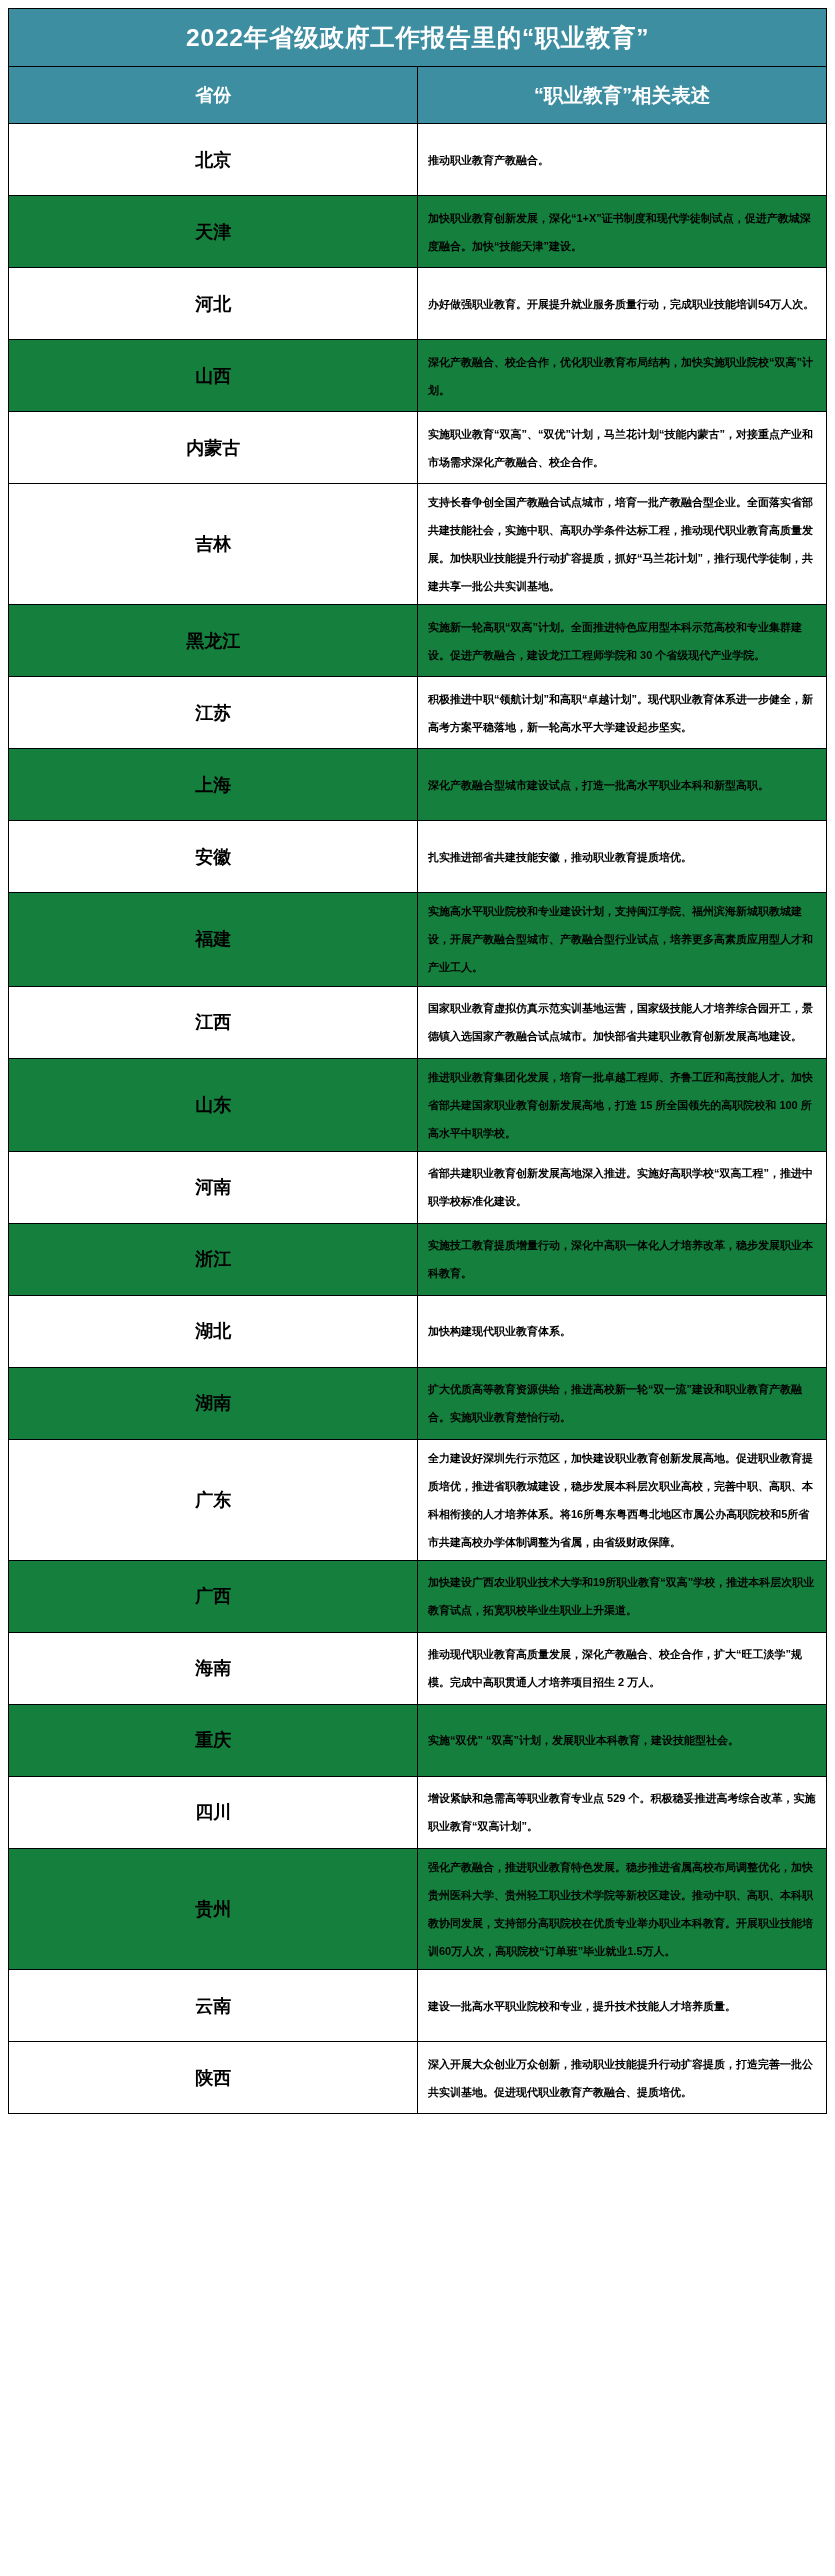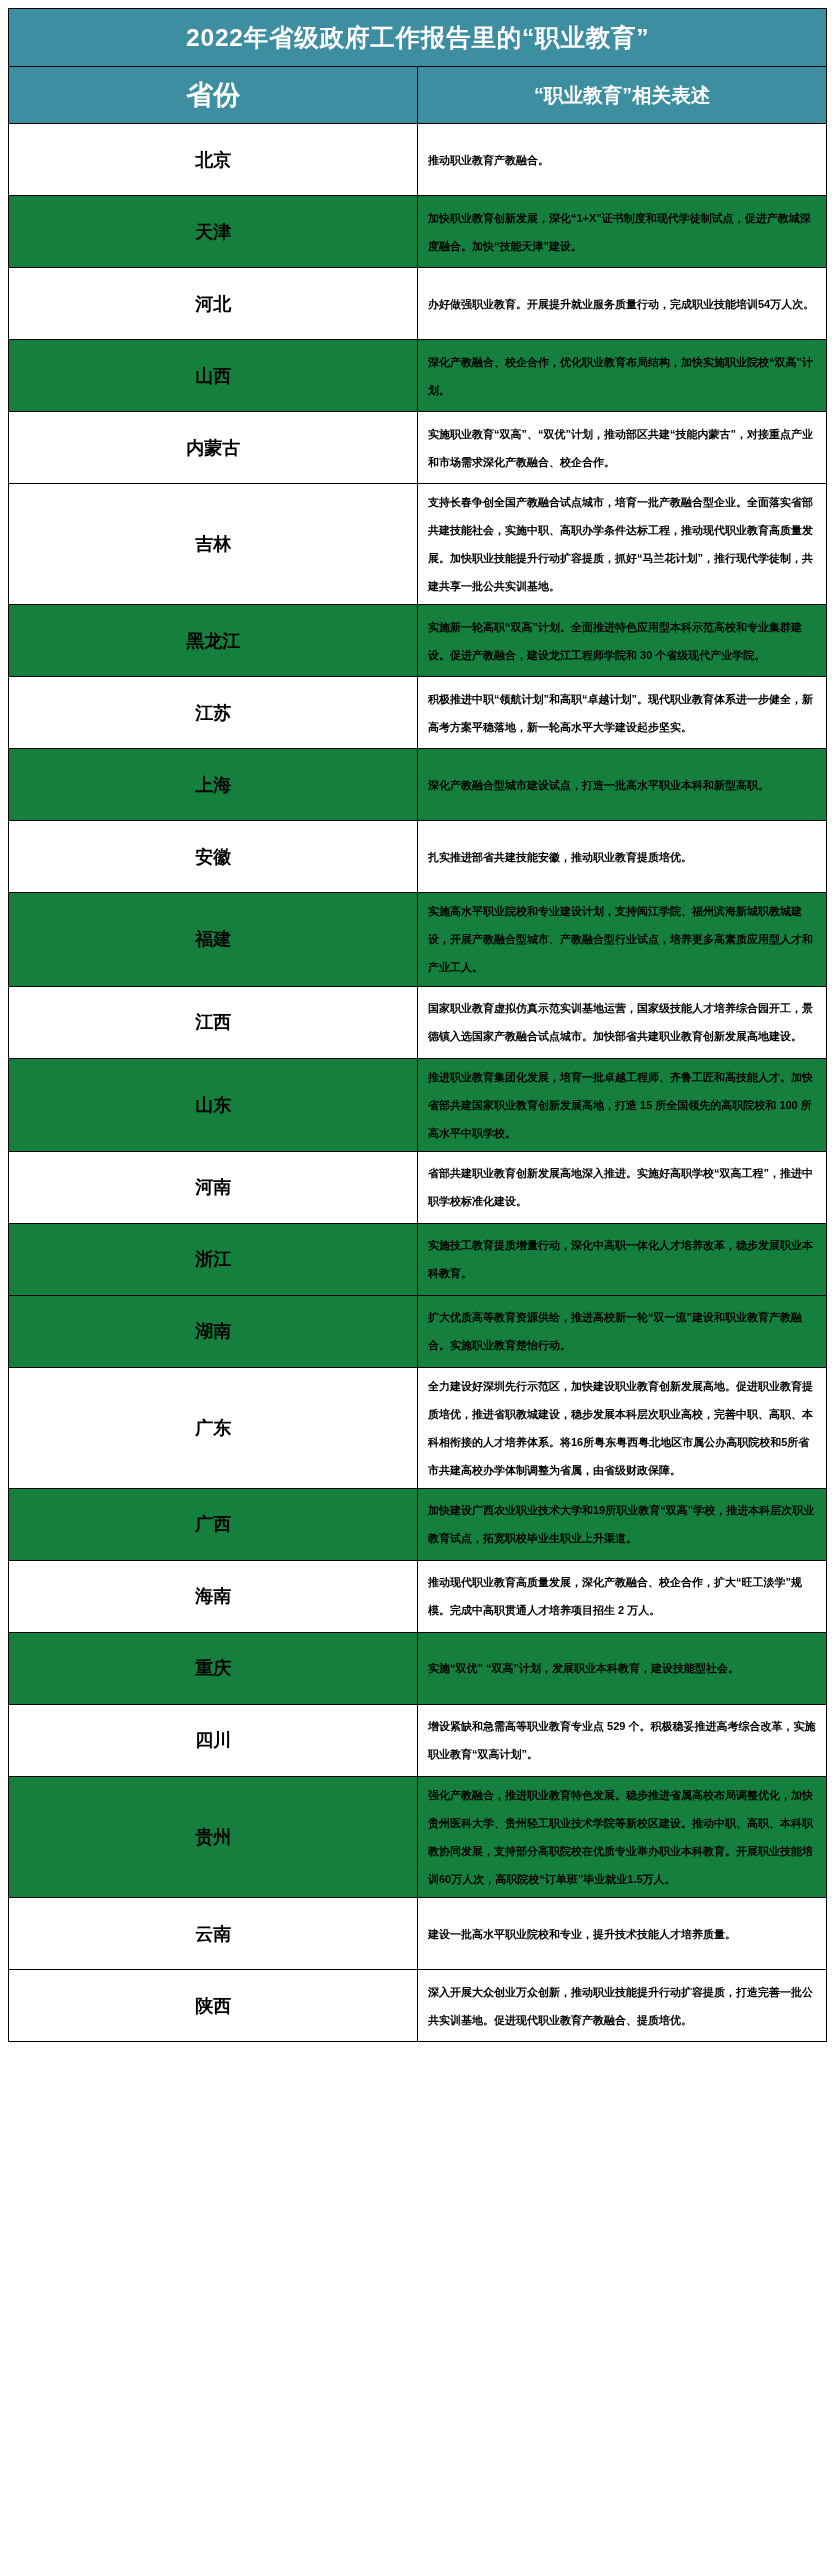--- a/index.html
+++ b/index.html
@@ -32,7 +32,7 @@
     width:123px;
     background:#3E8EA2;
     color:#fff;
-    font-size:27px;
+    font-size:18px;
     font-weight:700;
     height:57px;
     text-align:center;

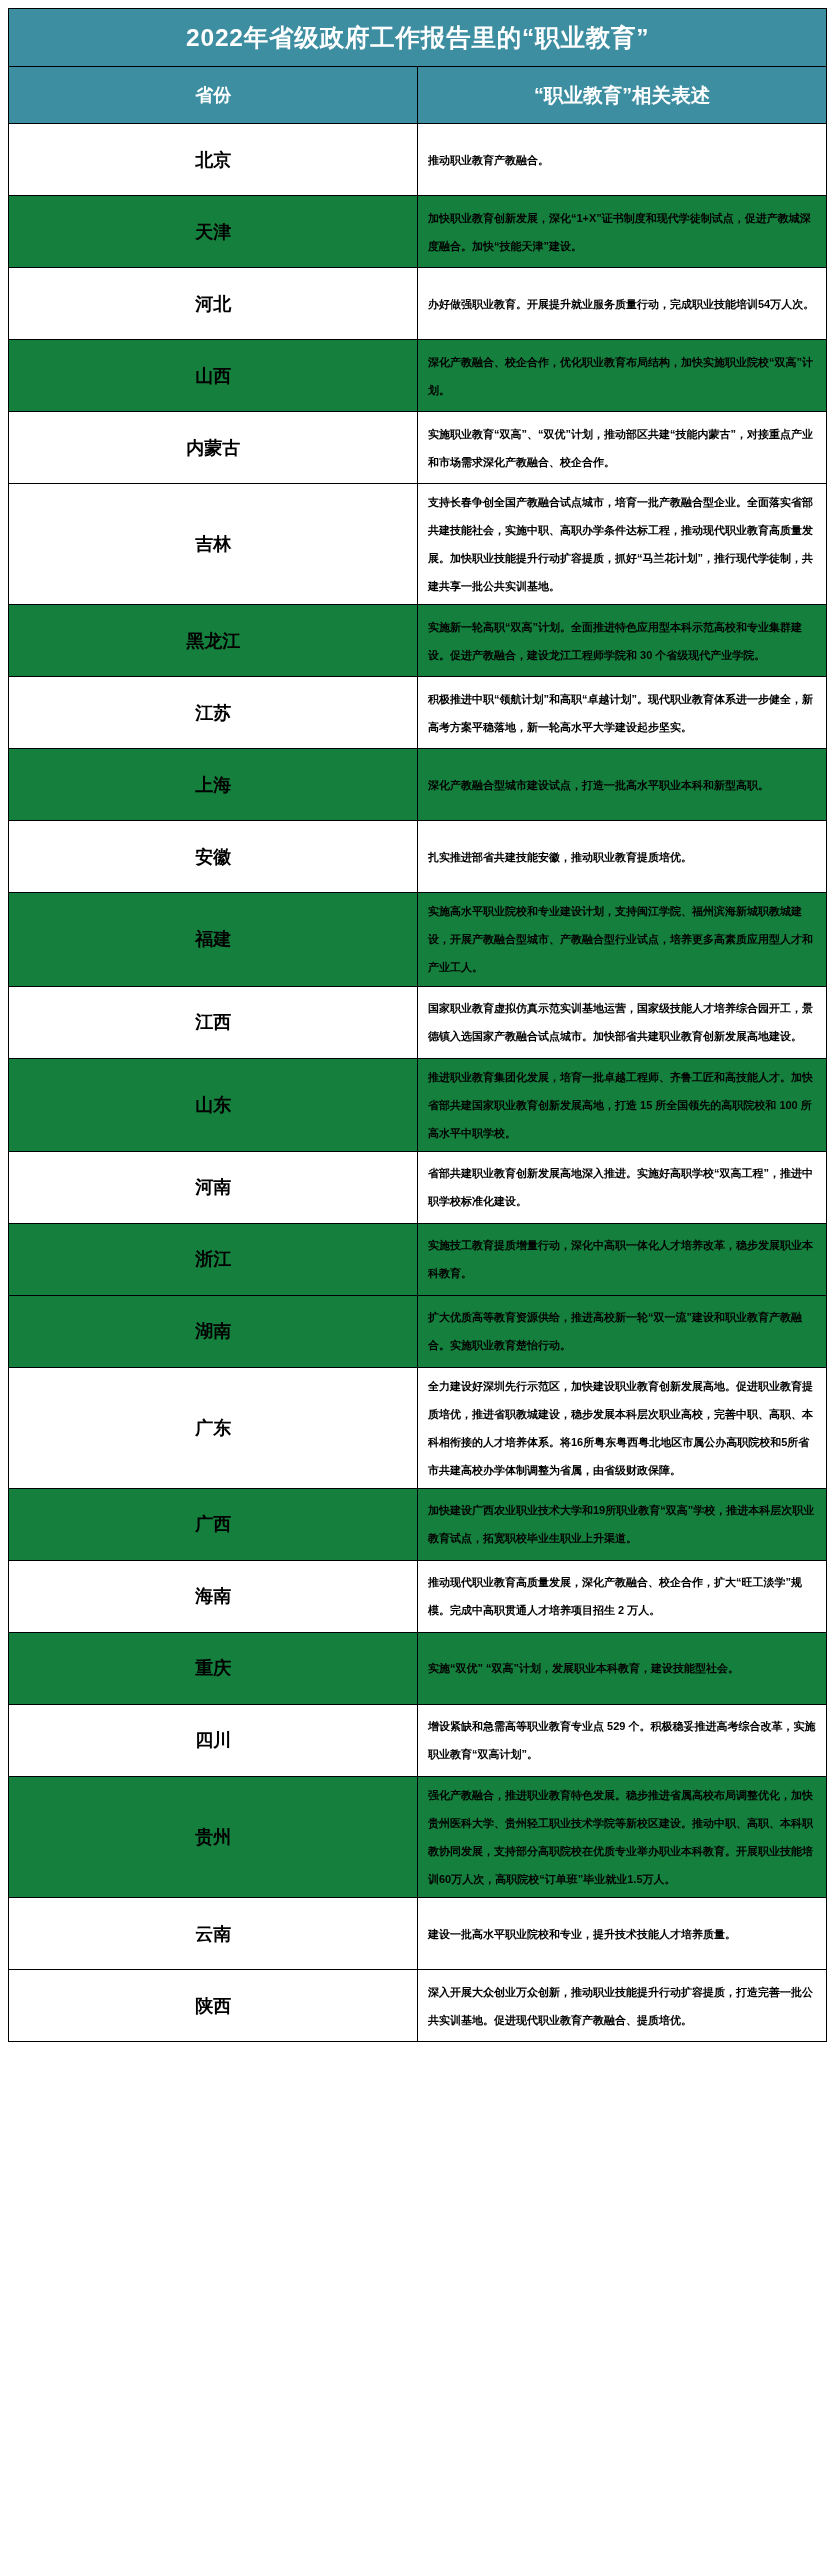--- a/index.html
+++ b/index.html
@@ -96,7 +96,7 @@
         </tr>
         <tr>
           <td class="prov">内蒙古</td>
-          <td class="desc">实施职业教育“双高”、“双优”计划，推动部区共建“技能内蒙古”，对接重点产业和市场需求深化产教融合、校企合作。</td>
+          <td class="desc">实施职业教育“双高”、“双优”计划，马兰花计划“技能内蒙古”，对接重点产业和市场需求深化产教融合、校企合作。</td>
         </tr>
         <tr>
           <td class="prov">吉林</td>

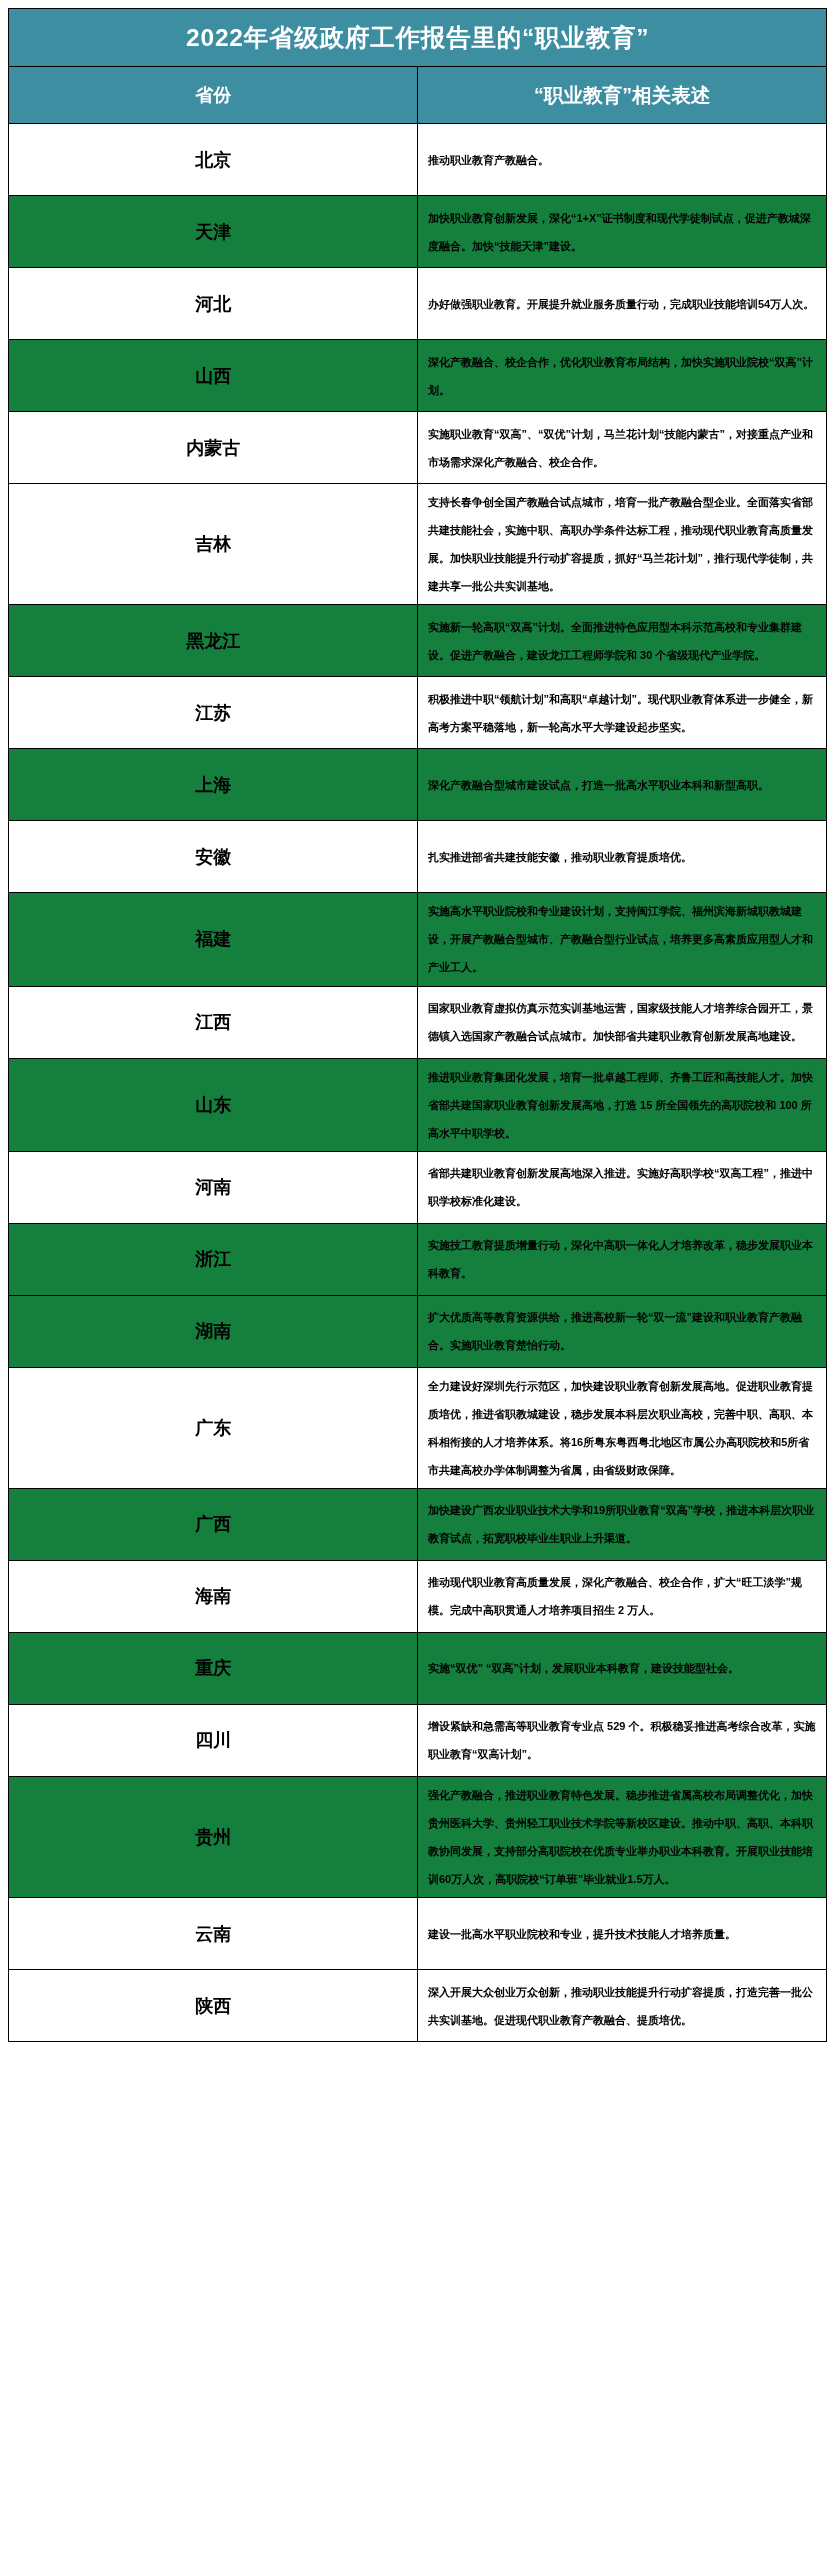--- a/index.html
+++ b/index.html
@@ -138,6 +138,10 @@
           <td class="prov">浙江</td>
           <td class="desc">实施技工教育提质增量行动，深化中高职一体化人才培养改革，稳步发展职业本科教育。</td>
         </tr>
+        <tr>
+          <td class="prov">湖北</td>
+          <td class="desc">加快构建现代职业教育体系。</td>
+        </tr>
         <tr class="alt">
           <td class="prov">湖南</td>
           <td class="desc">扩大优质高等教育资源供给，推进高校新一轮“双一流”建设和职业教育产教融合。实施职业教育楚怡行动。</td>

